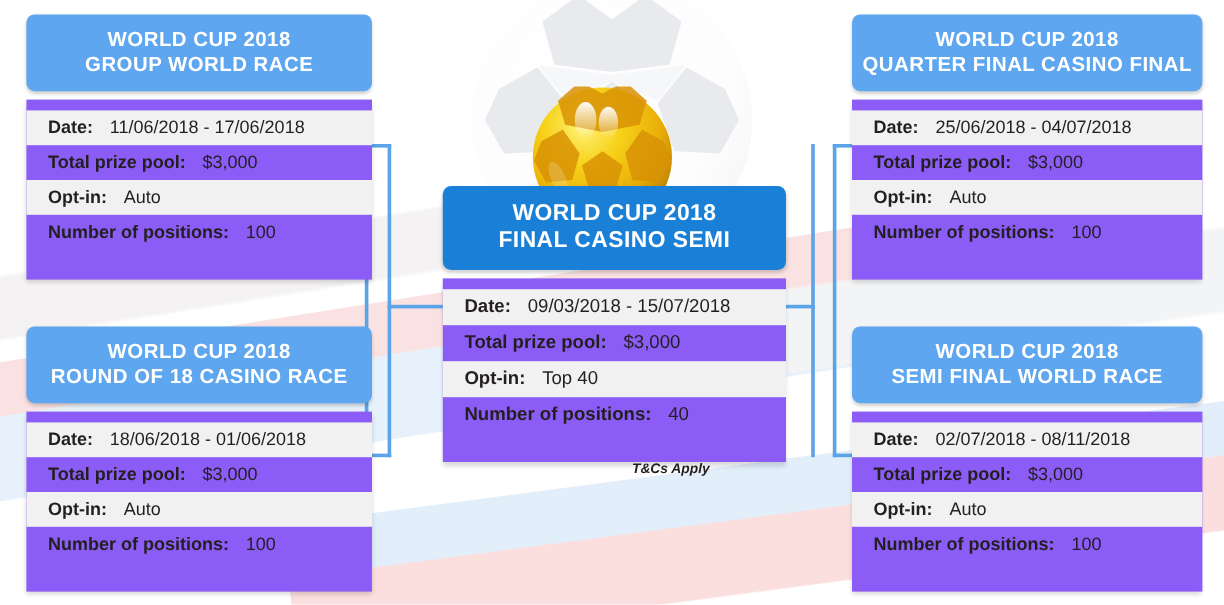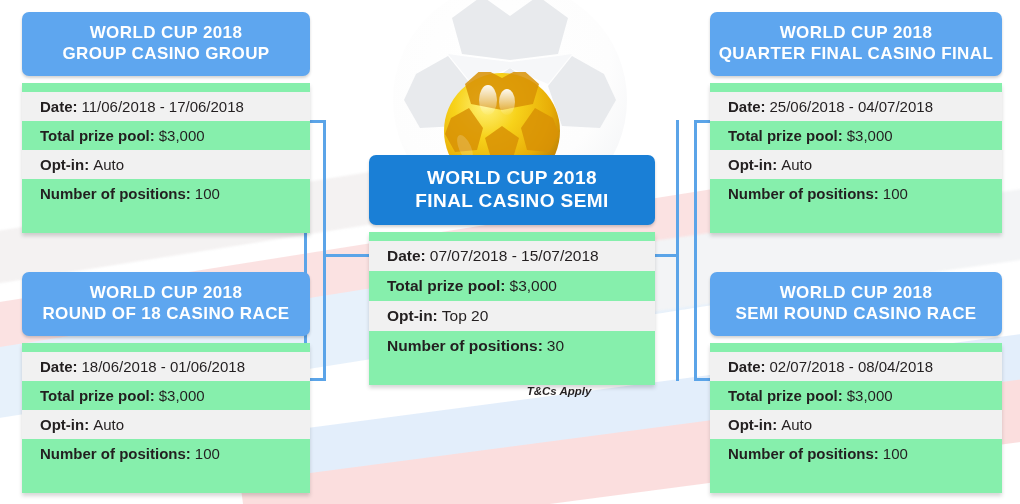--- a/index.html
+++ b/index.html
@@ -266,7 +266,7 @@
   <div class="card card-outer" style="left:22px; top:12px; width:288px;">
     <div class="card-header">
       <span class="ttl-line">WORLD CUP 2018</span>
-      <span class="ttl-line">GROUP CASINO GROUP</span>
+      <span class="ttl-line">GROUP WORLD RACE</span>
     </div>
     <div class="card-body">
       <div class="row alt">

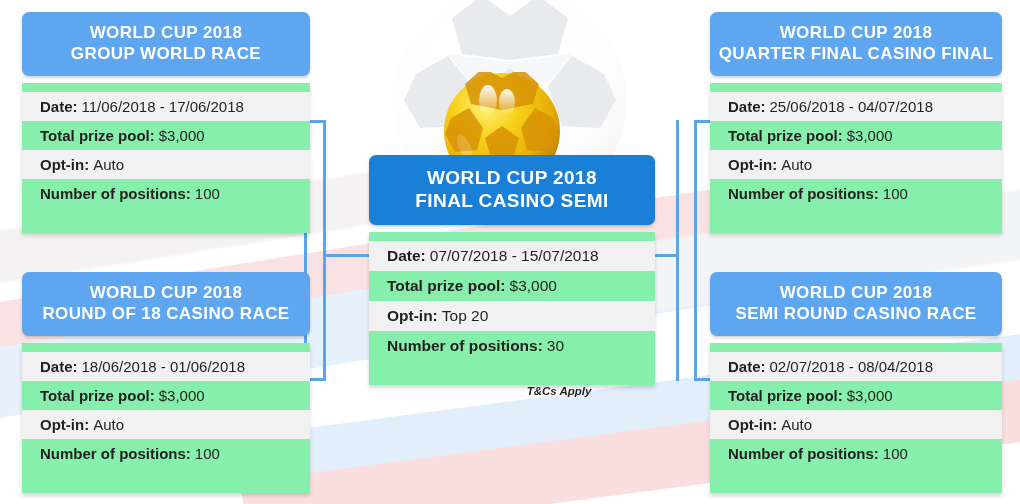--- a/index.html
+++ b/index.html
@@ -128,7 +128,7 @@
     white-space: nowrap;
   }
   .card-body {
-    background: #86efac;
+    background: #8b5cf6;
     box-shadow: 0 3px 4px rgba(0,0,0,0.16);
     position: relative;
     z-index: 2;

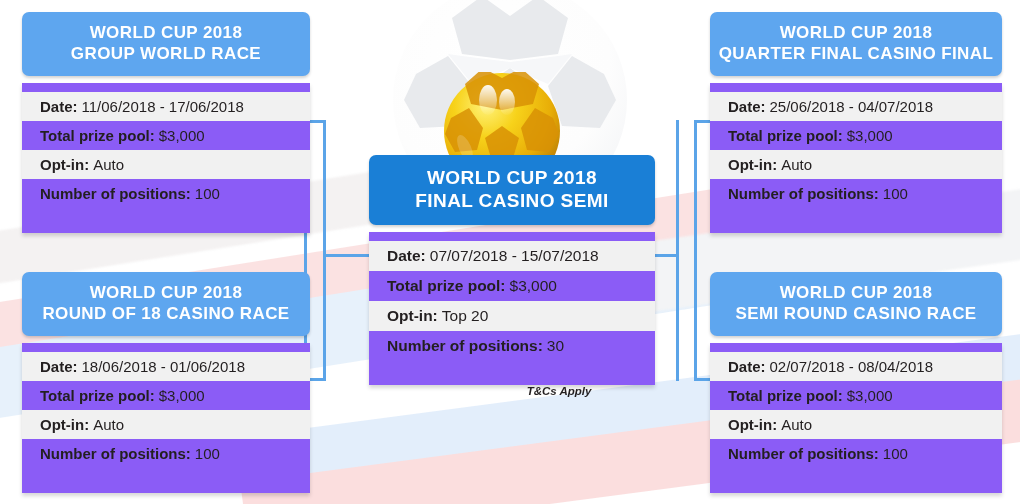--- a/index.html
+++ b/index.html
@@ -141,7 +141,7 @@
   }
   .row.alt { background: #f1f1f1; }
   .row .lbl { font-weight: bold; }
-  .row .val { font-weight: normal; margin-left: 4px; }
+  .row .val { font-weight: normal; margin-left: 14px; }
 
   
   .card-outer .card-header {

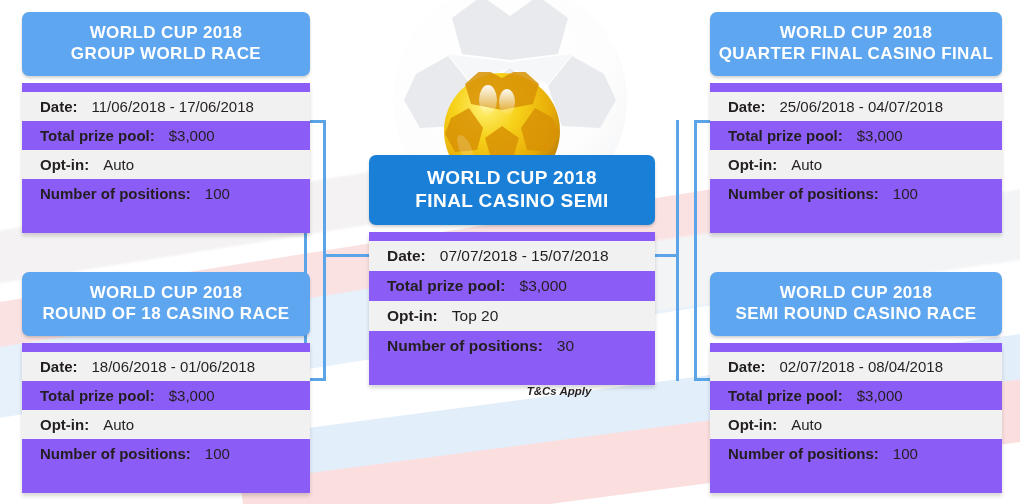--- a/index.html
+++ b/index.html
@@ -371,7 +371,7 @@
     <div class="card-body">
       <div class="row alt">
         <span class="lbl">Date:</span>
-        <span class="val">07/07/2018 - 15/07/2018</span>
+        <span class="val">09/03/2018 - 15/07/2018</span>
       </div>
       <div class="row">
         <span class="lbl">Total prize pool:</span>

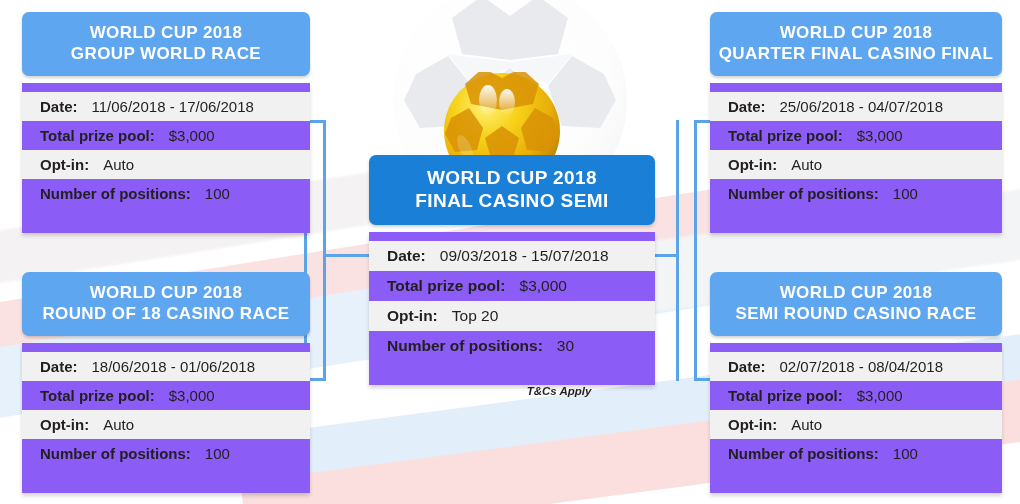--- a/index.html
+++ b/index.html
@@ -379,7 +379,7 @@
       </div>
       <div class="row alt">
         <span class="lbl">Opt-in:</span>
-        <span class="val">Top 20</span>
+        <span class="val">Top 40</span>
       </div>
       <div class="row">
         <span class="lbl">Number of positions:</span>

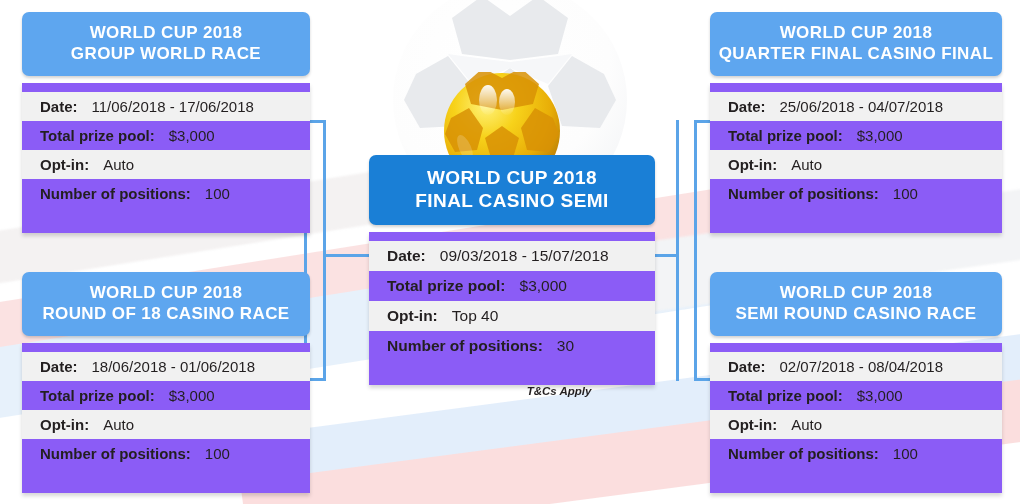--- a/index.html
+++ b/index.html
@@ -341,7 +341,7 @@
   <div class="card card-outer" style="left:710px; top:272px; width:292px;">
     <div class="card-header">
       <span class="ttl-line">WORLD CUP 2018</span>
-      <span class="ttl-line">SEMI ROUND CASINO RACE</span>
+      <span class="ttl-line">SEMI FINAL WORLD RACE</span>
     </div>
     <div class="card-body">
       <div class="row alt">

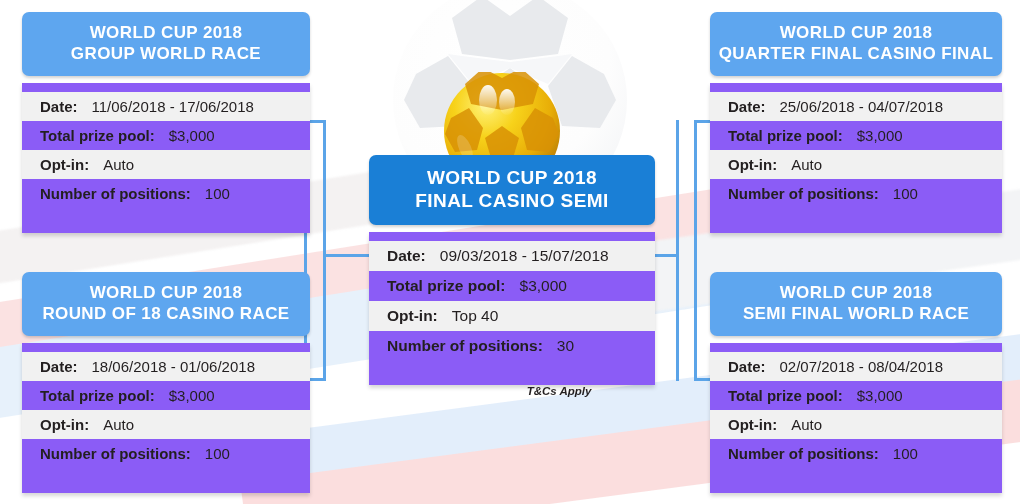--- a/index.html
+++ b/index.html
@@ -383,7 +383,7 @@
       </div>
       <div class="row">
         <span class="lbl">Number of positions:</span>
-        <span class="val">30</span>
+        <span class="val">40</span>
       </div>
     </div>
   </div>

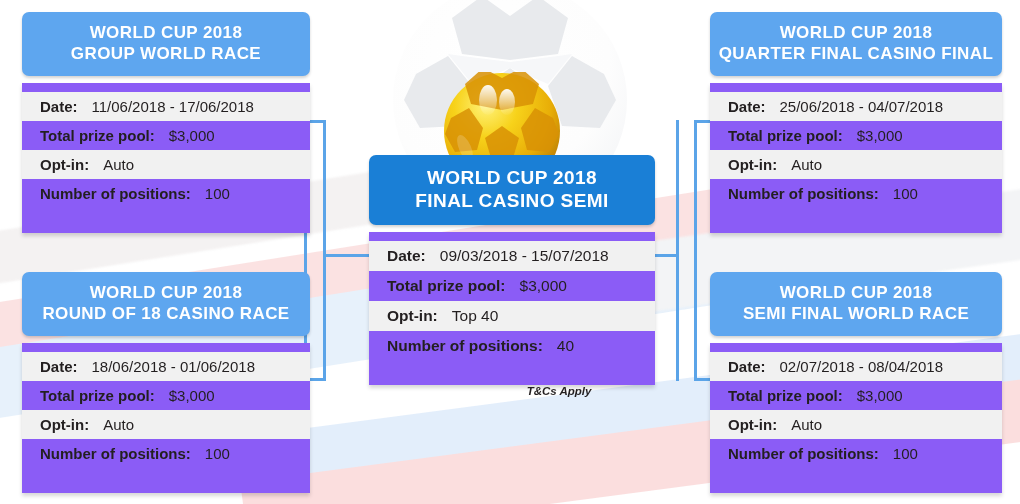--- a/index.html
+++ b/index.html
@@ -346,7 +346,7 @@
     <div class="card-body">
       <div class="row alt">
         <span class="lbl">Date:</span>
-        <span class="val">02/07/2018 - 08/04/2018</span>
+        <span class="val">02/07/2018 - 08/11/2018</span>
       </div>
       <div class="row">
         <span class="lbl">Total prize pool:</span>

